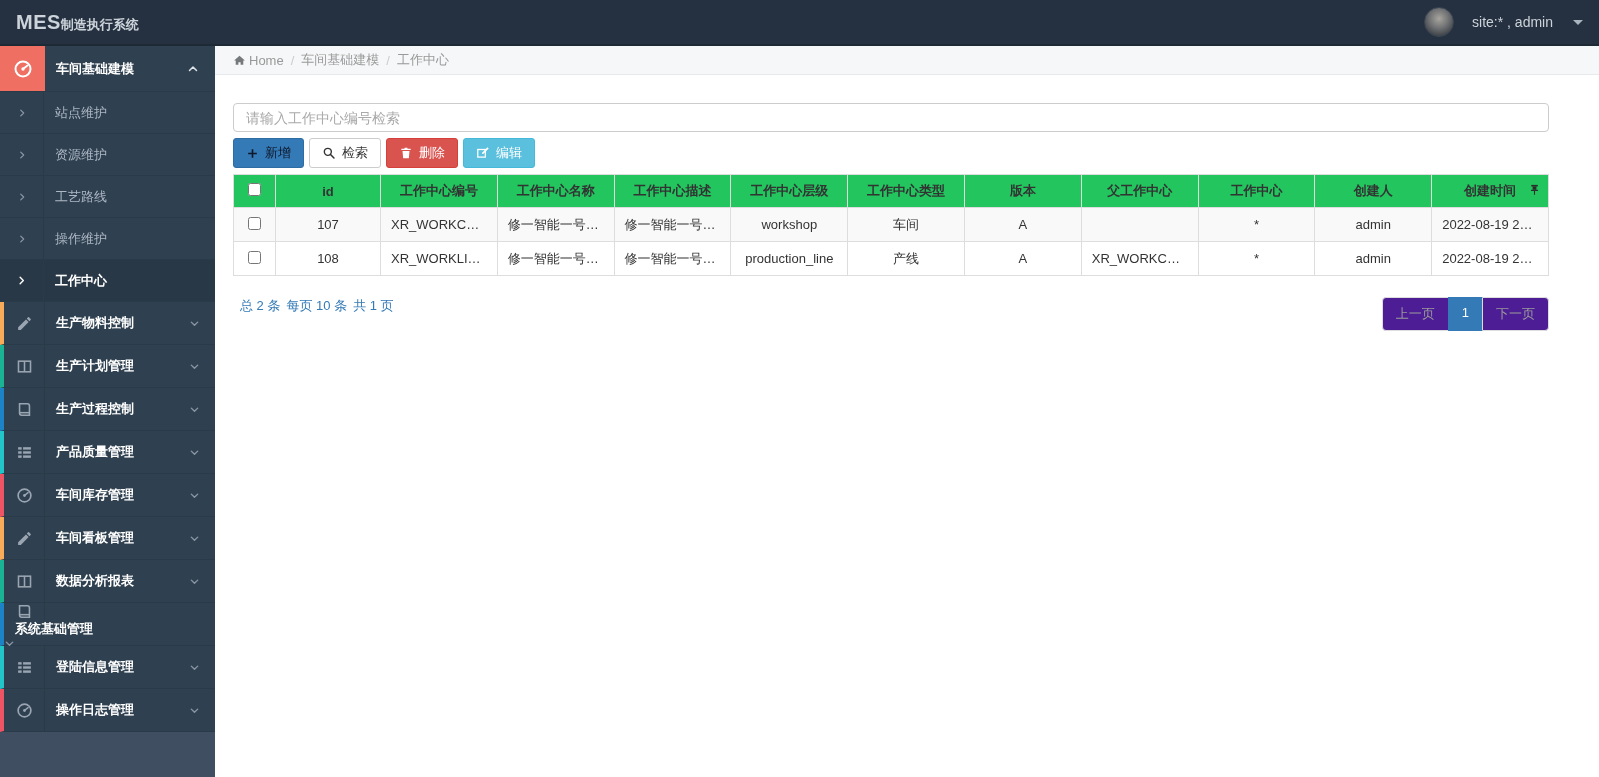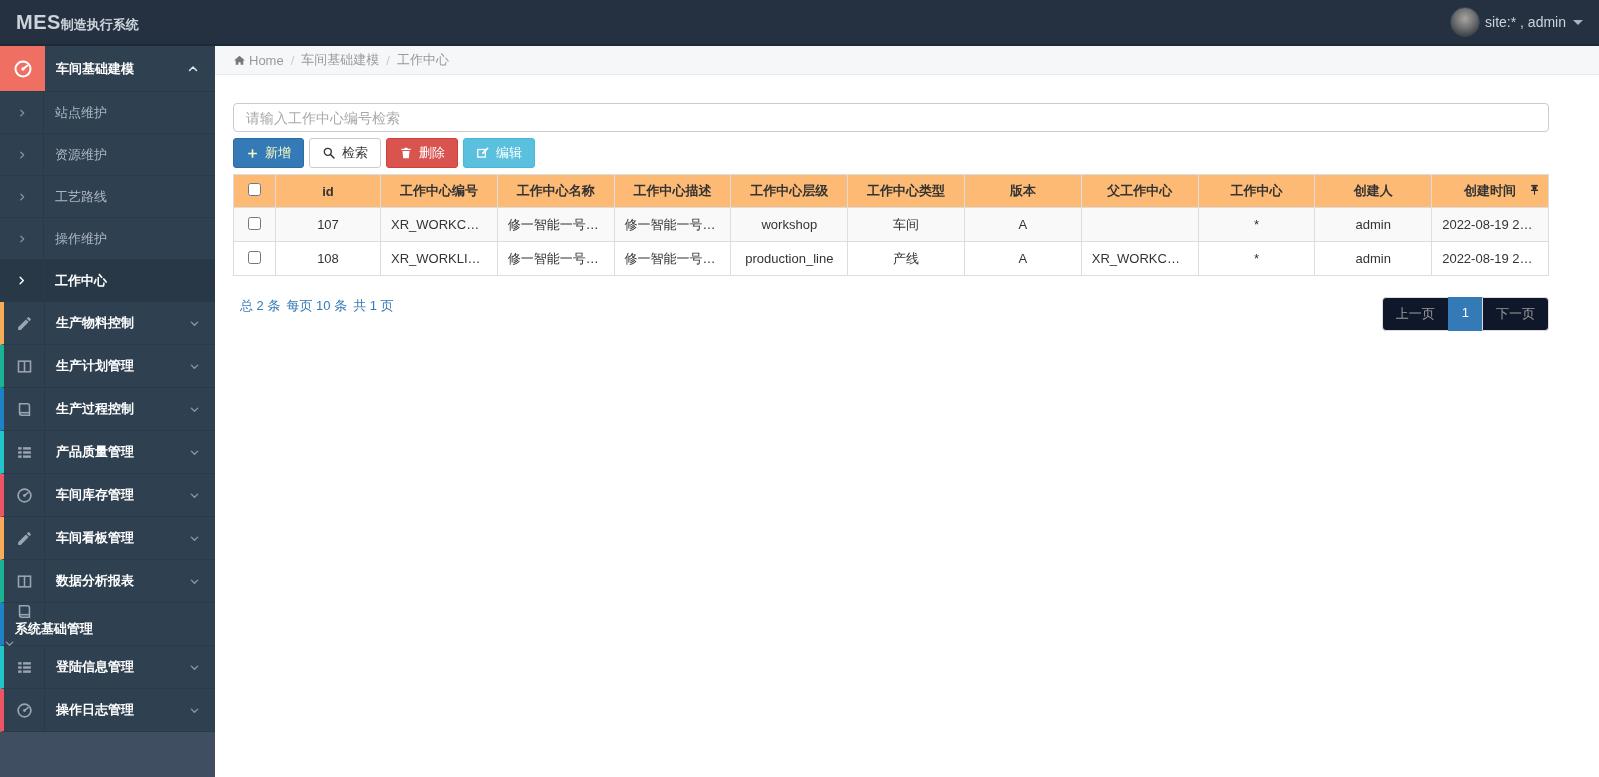--- a/index.html
+++ b/index.html
@@ -13,7 +13,7 @@
   .logo { color:#ccd3da; display:flex; align-items:baseline; }
   .logo .mes { font-size:20px; font-weight:bold; letter-spacing:.5px; }
   .logo .suffix { font-size:13px; font-weight:bold; }
-  .userbox { display:flex; align-items:center; gap:5px; color:#ccd3da; font-size:14px; cursor:pointer; }
+  .userbox { display:flex; align-items:center; gap:18px; color:#ccd3da; font-size:14px; cursor:pointer; }
   .avatar { width:30px; height:30px; border-radius:50%;
             background: radial-gradient(circle at 50% 38%, #a8a59e 0%, #6d6f72 45%, #2e3338 90%);
             border:1px solid #3a4654; }

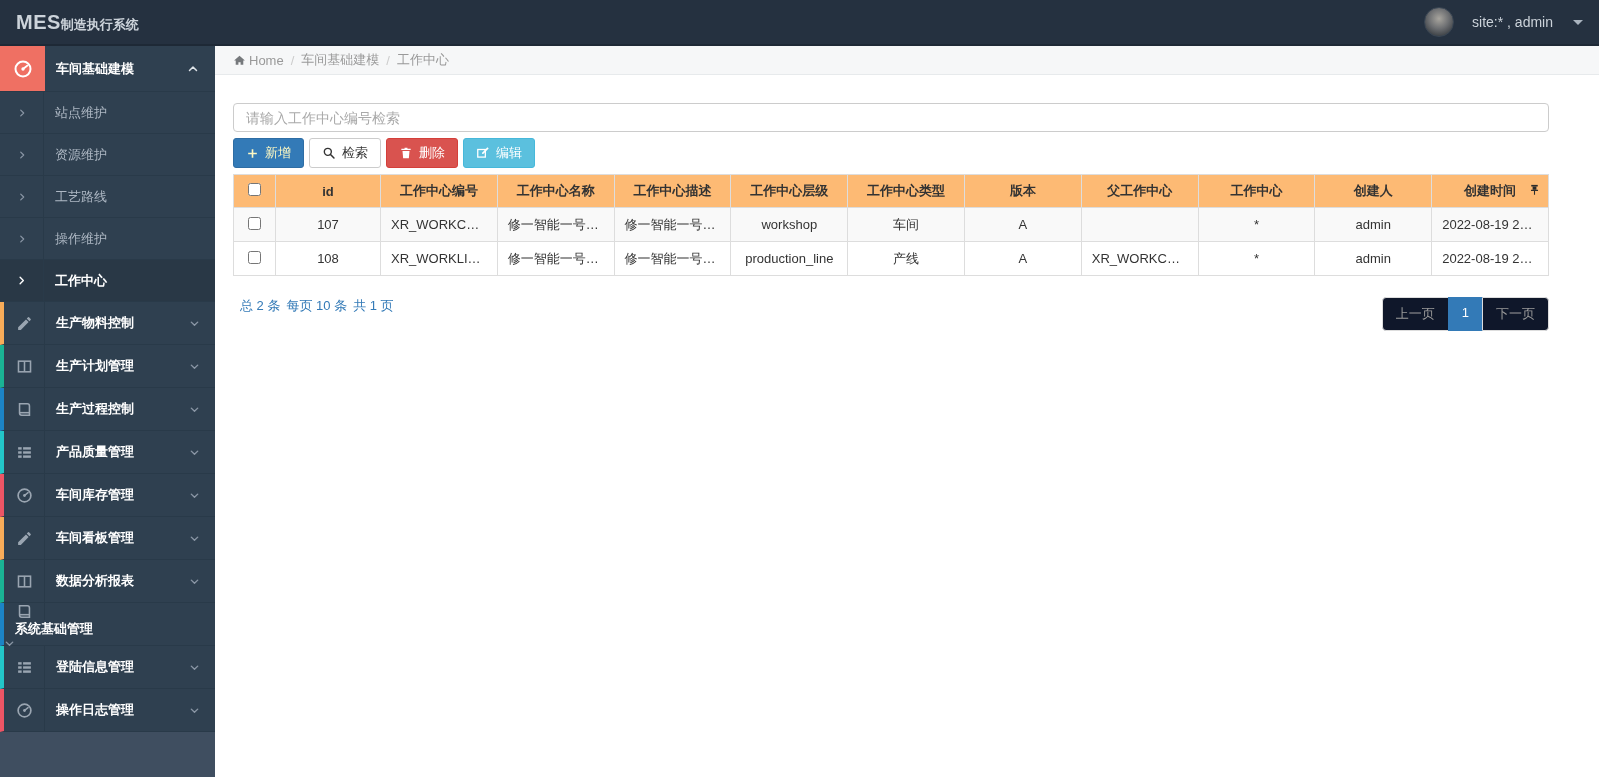--- a/index.html
+++ b/index.html
@@ -59,7 +59,7 @@
   .btn { height:30px; padding:0 12px; border-radius:3px; border:1px solid transparent; display:inline-flex;
          align-items:center; gap:6px; font-size:13px; cursor:pointer; font-family:"Liberation Sans",sans-serif; }
   .btn svg { display:block; }
-  .btn-primary { background:#337ab7; border-color:#2e6da4; color:#fef9c3;align-items:center; }
+  .btn-primary { background:#337ab7; border-color:#2e6da4; color:#0f172a;align-items:center; }
   .btn-default { background:#fff; border-color:#ccc; color:#333; }
   .btn-danger  { background:#d9534f; border-color:#d43f3a; color:#fff; }
   .btn-info    { background:#5bc0de; border-color:#46b8da; color:#fff; }

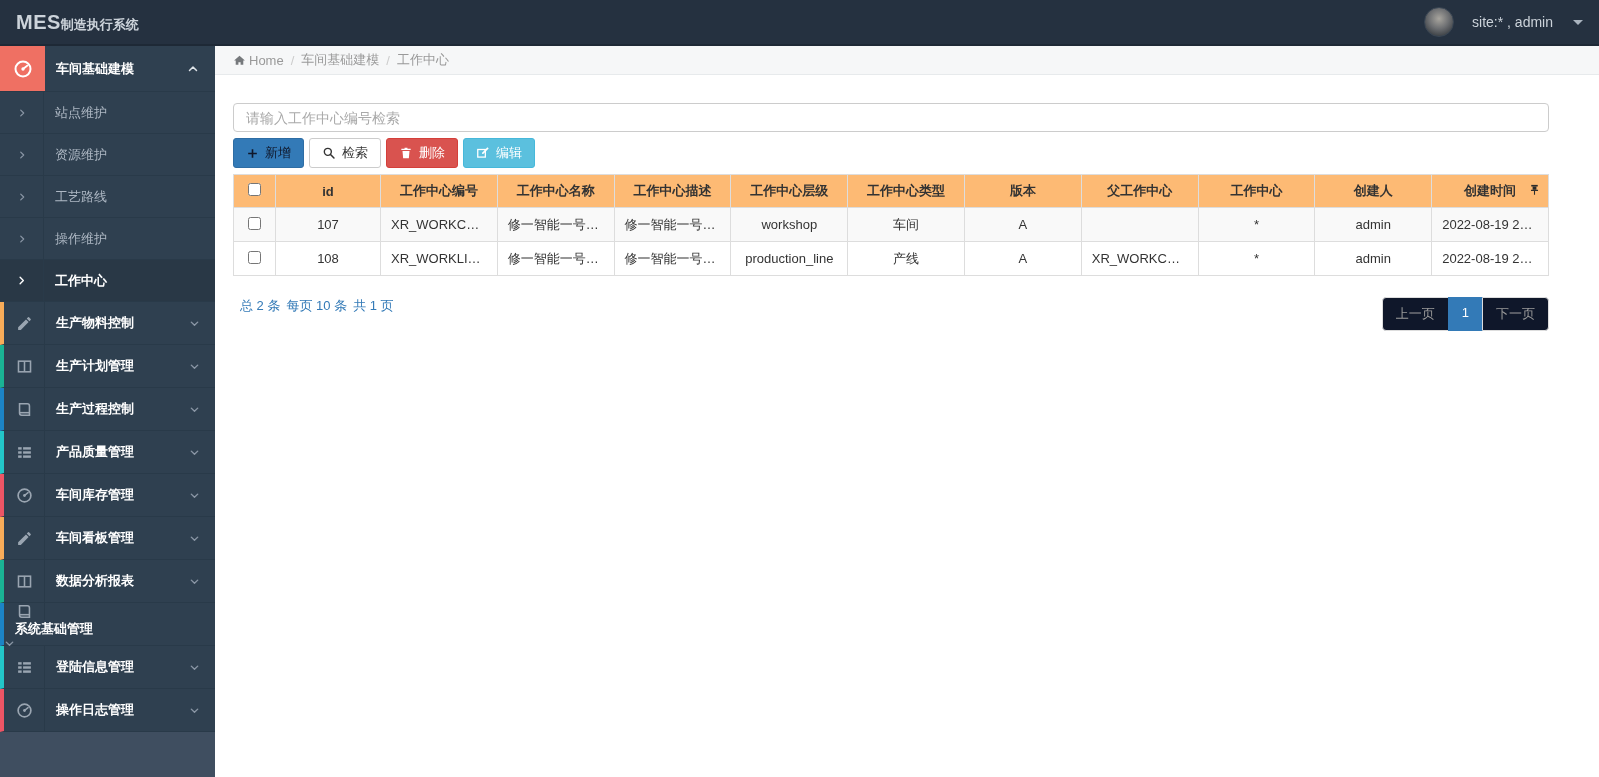--- a/index.html
+++ b/index.html
@@ -66,7 +66,7 @@
 
   table { margin-top:6px; width:100%; border-collapse:collapse; table-layout:fixed; font-size:13px; color:#333; }
   th, td { border:1px solid #ddd; padding:0 10px; height:33px; overflow:hidden; white-space:nowrap; text-overflow:ellipsis; }
-  th { text-align:center; font-weight:bold; background:#fdba74; position:relative; height:33px; }
+  th { text-align:center; font-weight:bold; background:#22c55e; position:relative; height:33px; }
   td { text-align:center; height:34px; }
   tbody tr:nth-child(odd) { background:#f9f9f9; }
   td.ta-l { text-align:left; }

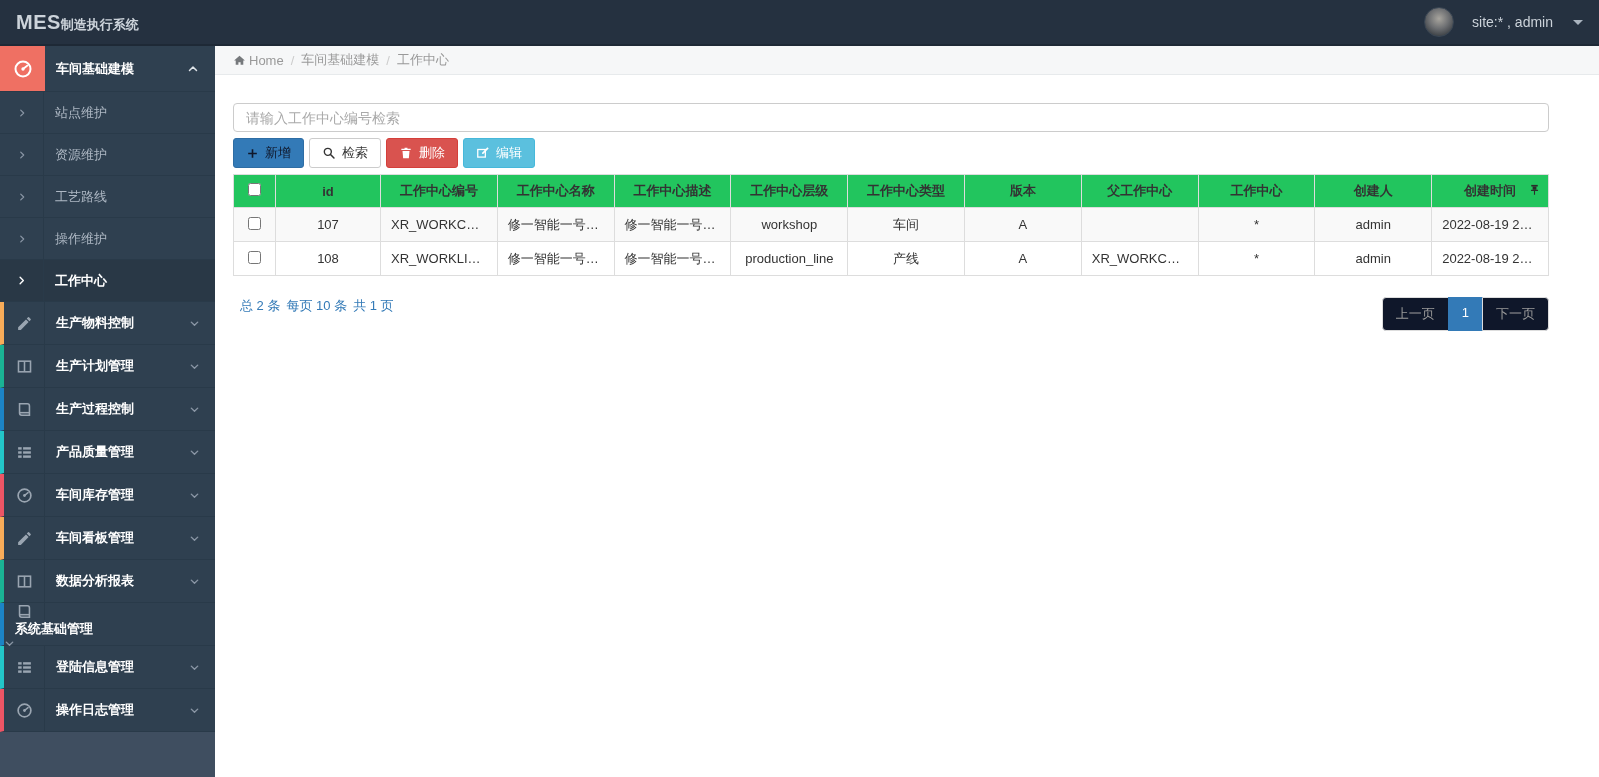--- a/index.html
+++ b/index.html
@@ -76,7 +76,7 @@
   .pagerow { display:flex; justify-content:space-between; align-items:flex-start; margin-top:21px; padding-left:7px; }
   .summary { color:#337ab7; font-size:13px; display:flex; gap:6px; }
   .pagination { display:flex; }
-  .page-btn { min-width:32px; padding:7px 13px; border:1px solid #ddd; background:#0f172a; color:#9b9b9b;
+  .page-btn { min-width:32px; padding:7px 13px; border:1px solid #ddd; background:#4c1d95; color:#9b9b9b;
               font-size:13px; margin-left:-1px; text-align:center; cursor:pointer; }
   .page-btn.first { border-radius:4px 0 0 4px; }
   .page-btn.last  { border-radius:0 4px 4px 0; }

